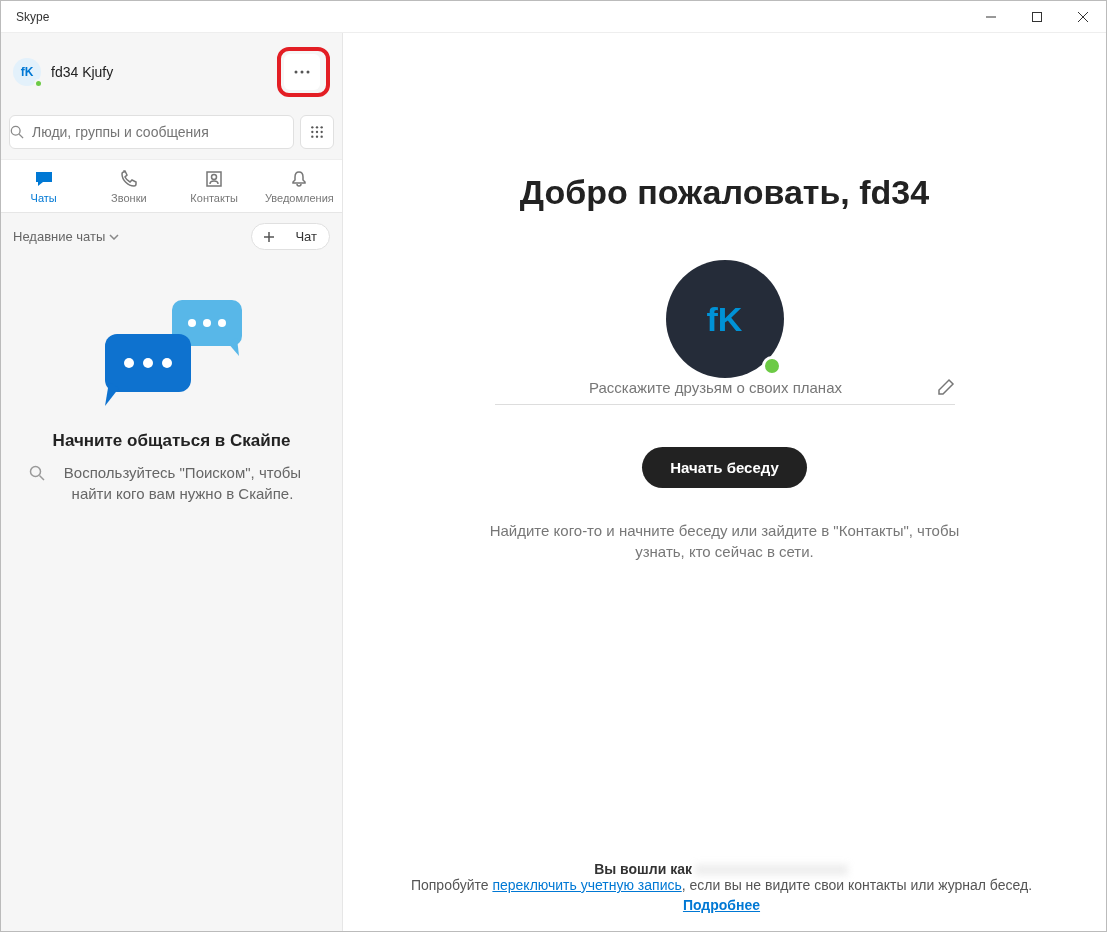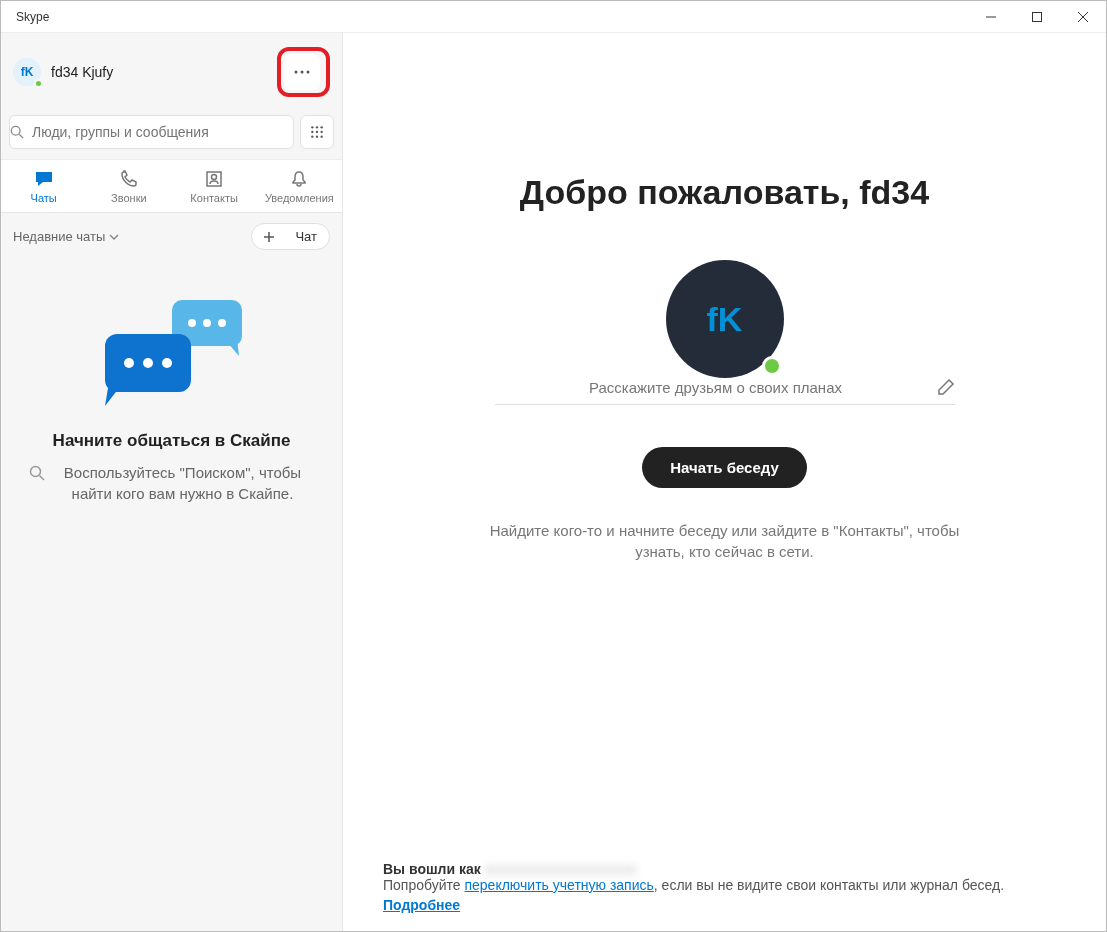--- a/index.html
+++ b/index.html
@@ -39,7 +39,7 @@
 .edit-icon { color: #777; }
 .start-btn { background: #222; color: #fff; border-radius: 22px; padding: 12px 28px; font-size: 15px; font-weight: 600; margin-top: 42px; cursor: pointer; border: none; }
 .find-desc { color: #777; font-size: 15px; margin-top: 32px; text-align: center; max-width: 500px; line-height: 1.4; }
-.footer { position: absolute; bottom: 18px; left: 0; right: 6px; font-size: 14px; color: #555; padding: 0 40px; }
+.footer { position: absolute; bottom: 18px; left: 0; right: 6px; text-align: center; font-size: 14px; color: #555; padding: 0 40px; }
 .footer .bold { font-weight: 600; color: #333; }
 .footer .link { color: #0078d4; text-decoration: underline; cursor: pointer; }
 .footer .blur { filter: blur(4px); display: inline-block; color: #aaa; letter-spacing: 2px; }

